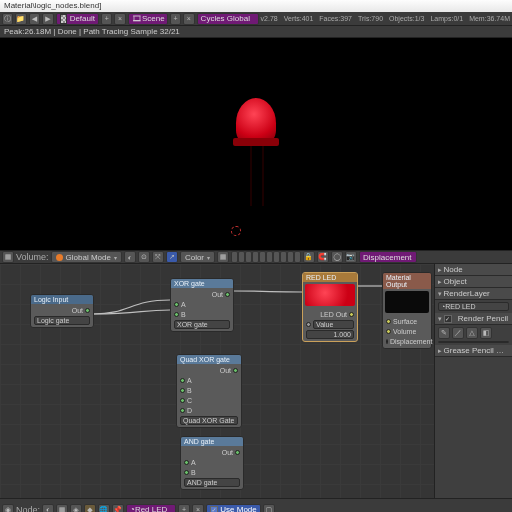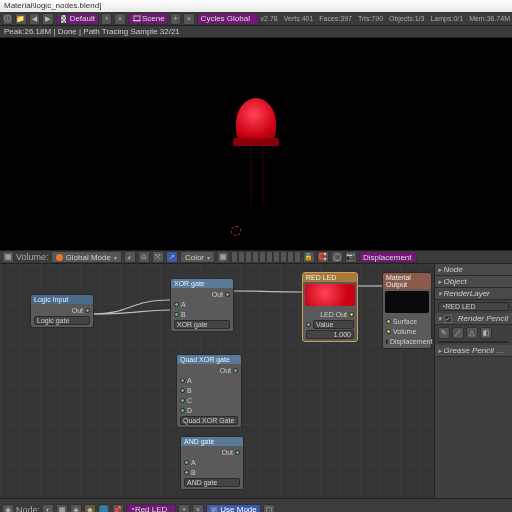--- a/index.html
+++ b/index.html
@@ -41,7 +41,7 @@
   .preview.dark { background: #0a0a0a; }
   .wire { position:absolute; pointer-events:none; }
   .sidebar { position:absolute; right:0; top:0; width:78px; height:234px; background:#3f3f3f; border-left:1px solid #222; display:flex; flex-direction:column; font-size:8px; }
-  .side-h { background:#4a4a4a; padding:1px 3px; display:flex; align-items:center; gap:2px; border-bottom:1px solid #2a2a2a;font-style:italic; }
+  .side-h { background:#4a4a4a; padding:1px 3px; display:flex; align-items:center; gap:2px; border-bottom:1px solid #2a2a2a; }
   .side-h::before { content:"▸"; color:#aaa; font-size:7px; }
   .side-h.open::before { content:"▾"; }
   .side-body { padding:2px 3px; display:flex; flex-direction:column; gap:2px; }

